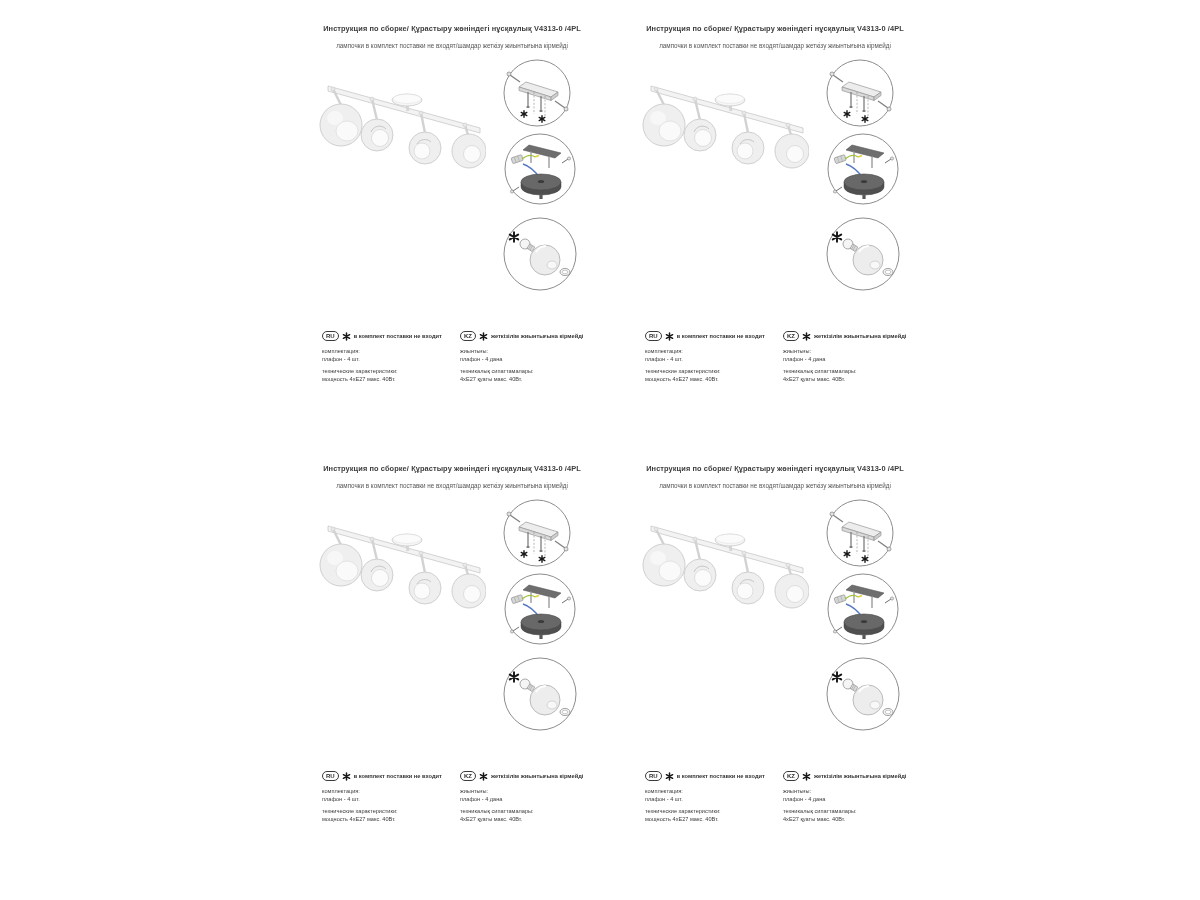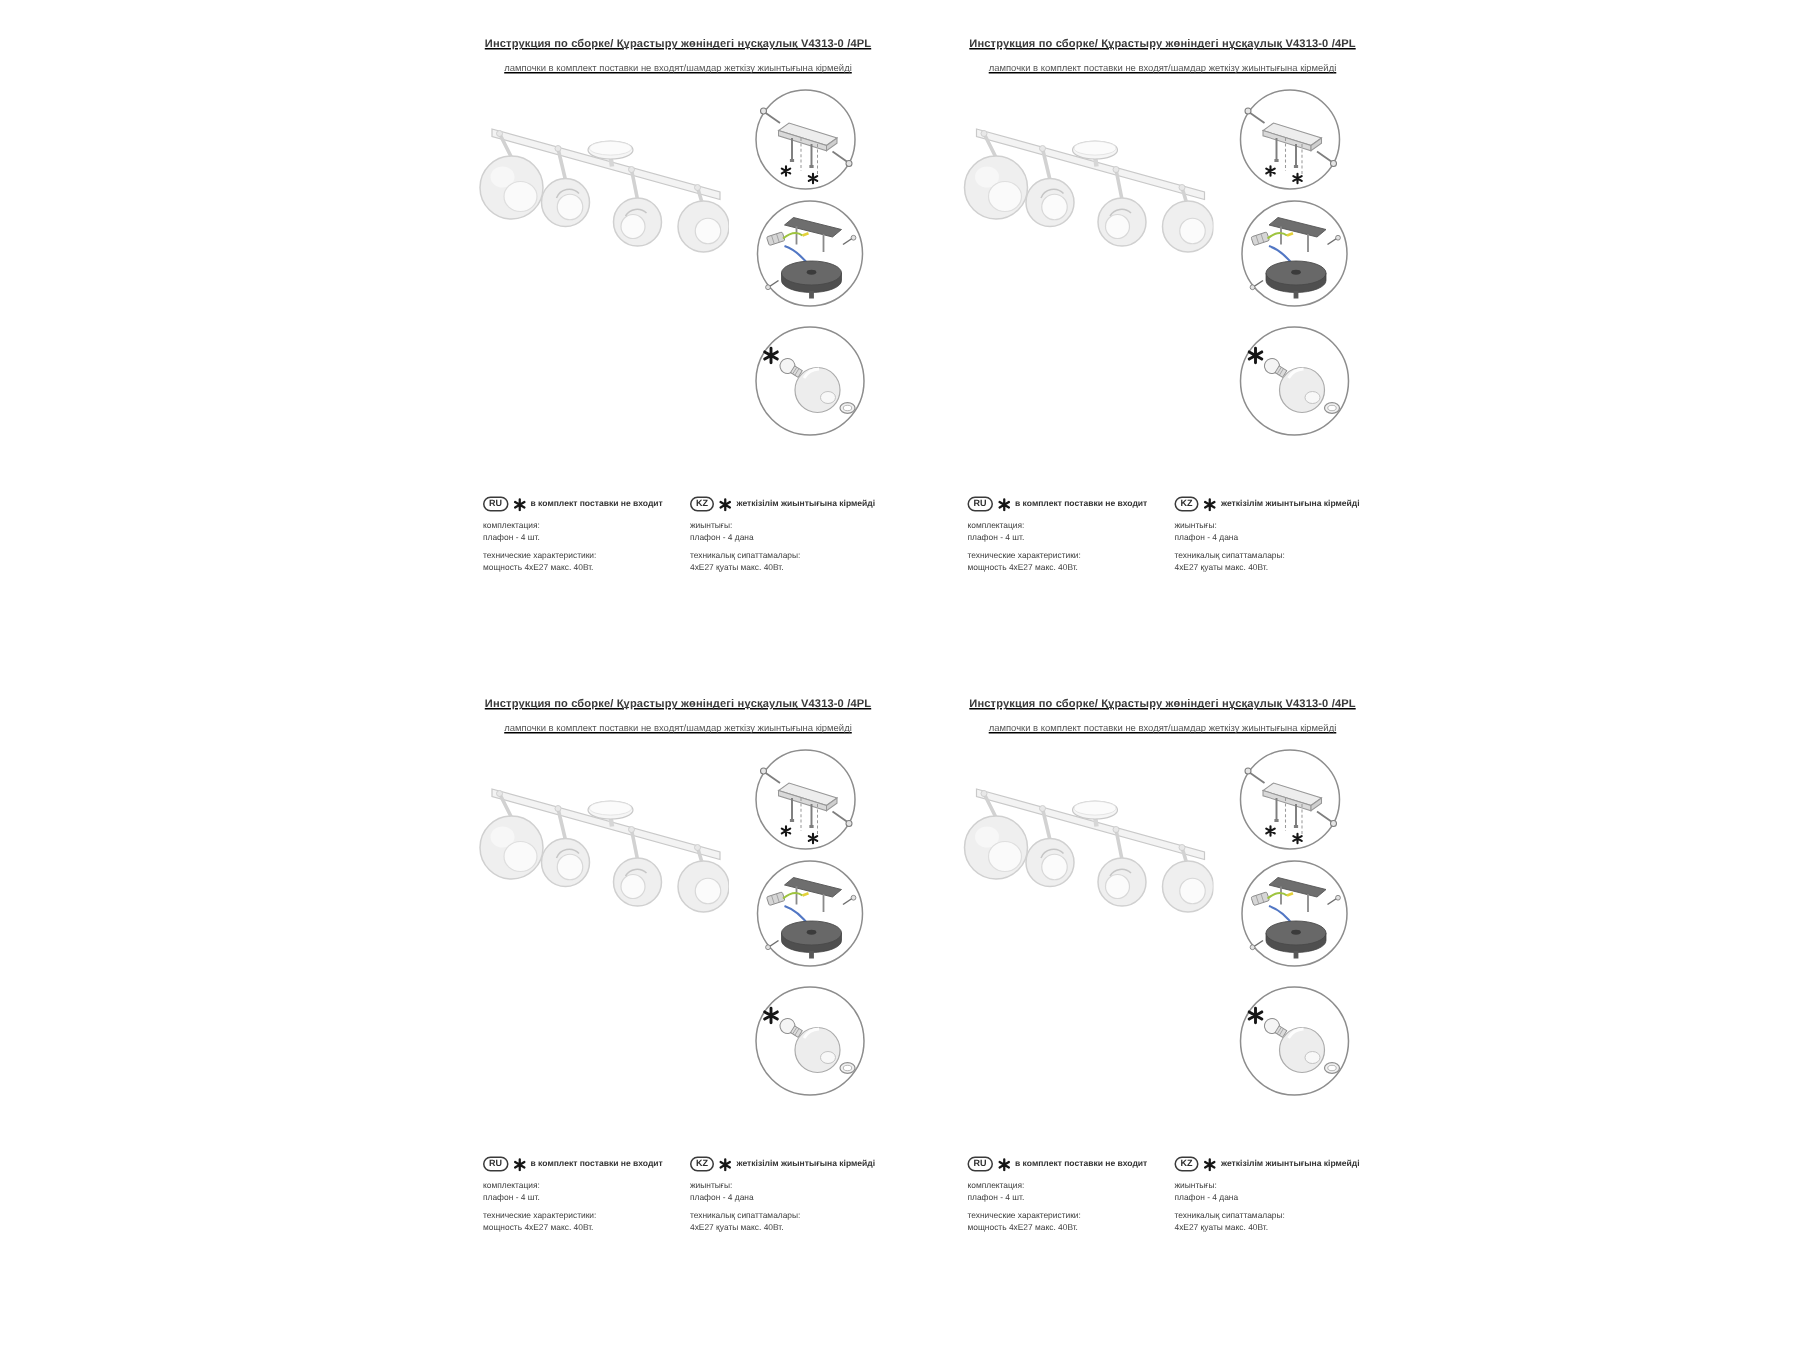--- a/index.html
+++ b/index.html
@@ -12,7 +12,7 @@
     display:grid;grid-template-columns:323px 323px;grid-template-rows:440px 440px;
   }
   .sheet{position:relative;width:323px;height:440px;}
-  .hdr{position:absolute;left:0;top:0;width:280px;text-align:center;text-decoration:underline;}
+  .hdr{position:absolute;left:0;top:0;width:280px;text-align:center;}
   .title{font-size:7.4px;font-weight:bold;color:#3b3b3b;margin:6px 0 0;letter-spacing:.1px;}
   .subtitle{font-size:6.3px;color:#565656;margin:9px 0 0;font-weight:normal;}
   .lamp{position:absolute;left:-4px;top:62px;}

